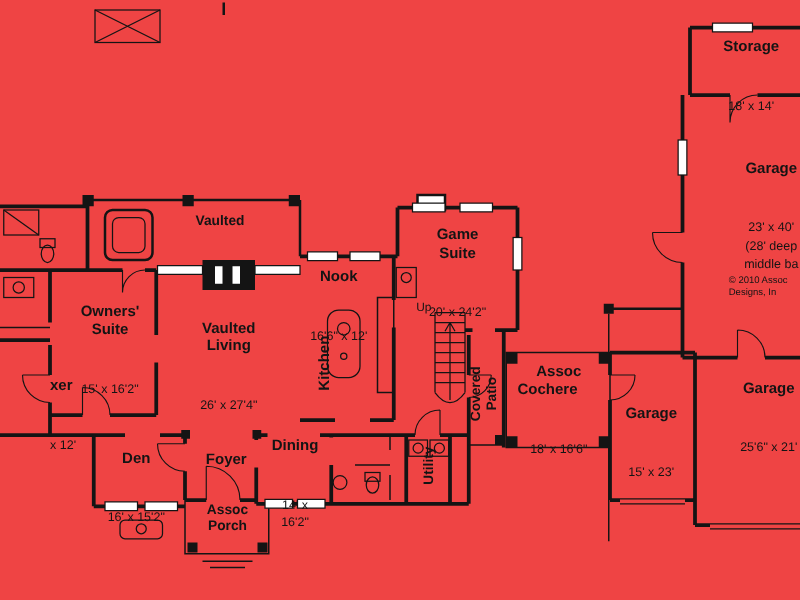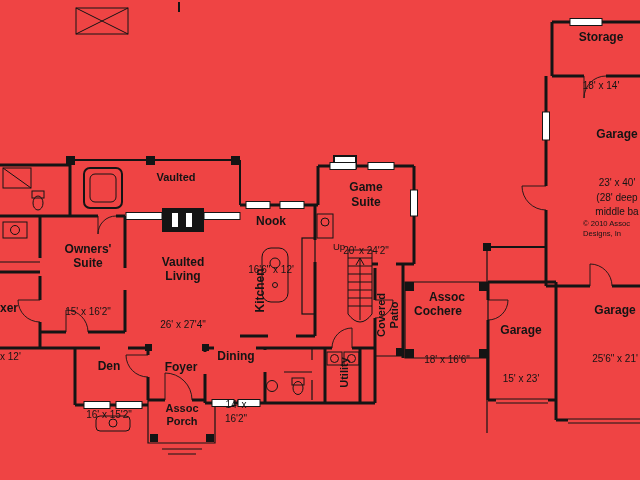--- a/index.html
+++ b/index.html
@@ -12,7 +12,7 @@
   .sm{font-size:11px;}
   .up{font-weight:400;font-size:9.5px;}
   .tiny{font-weight:400;font-size:7.6px;text-align:left;line-height:1.2;}
-  .left{text-align:left;}
+  .left{text-align:left;padding-left:40px;}
   .vert{transform:rotate(-90deg);}
 </style>
 </head>

